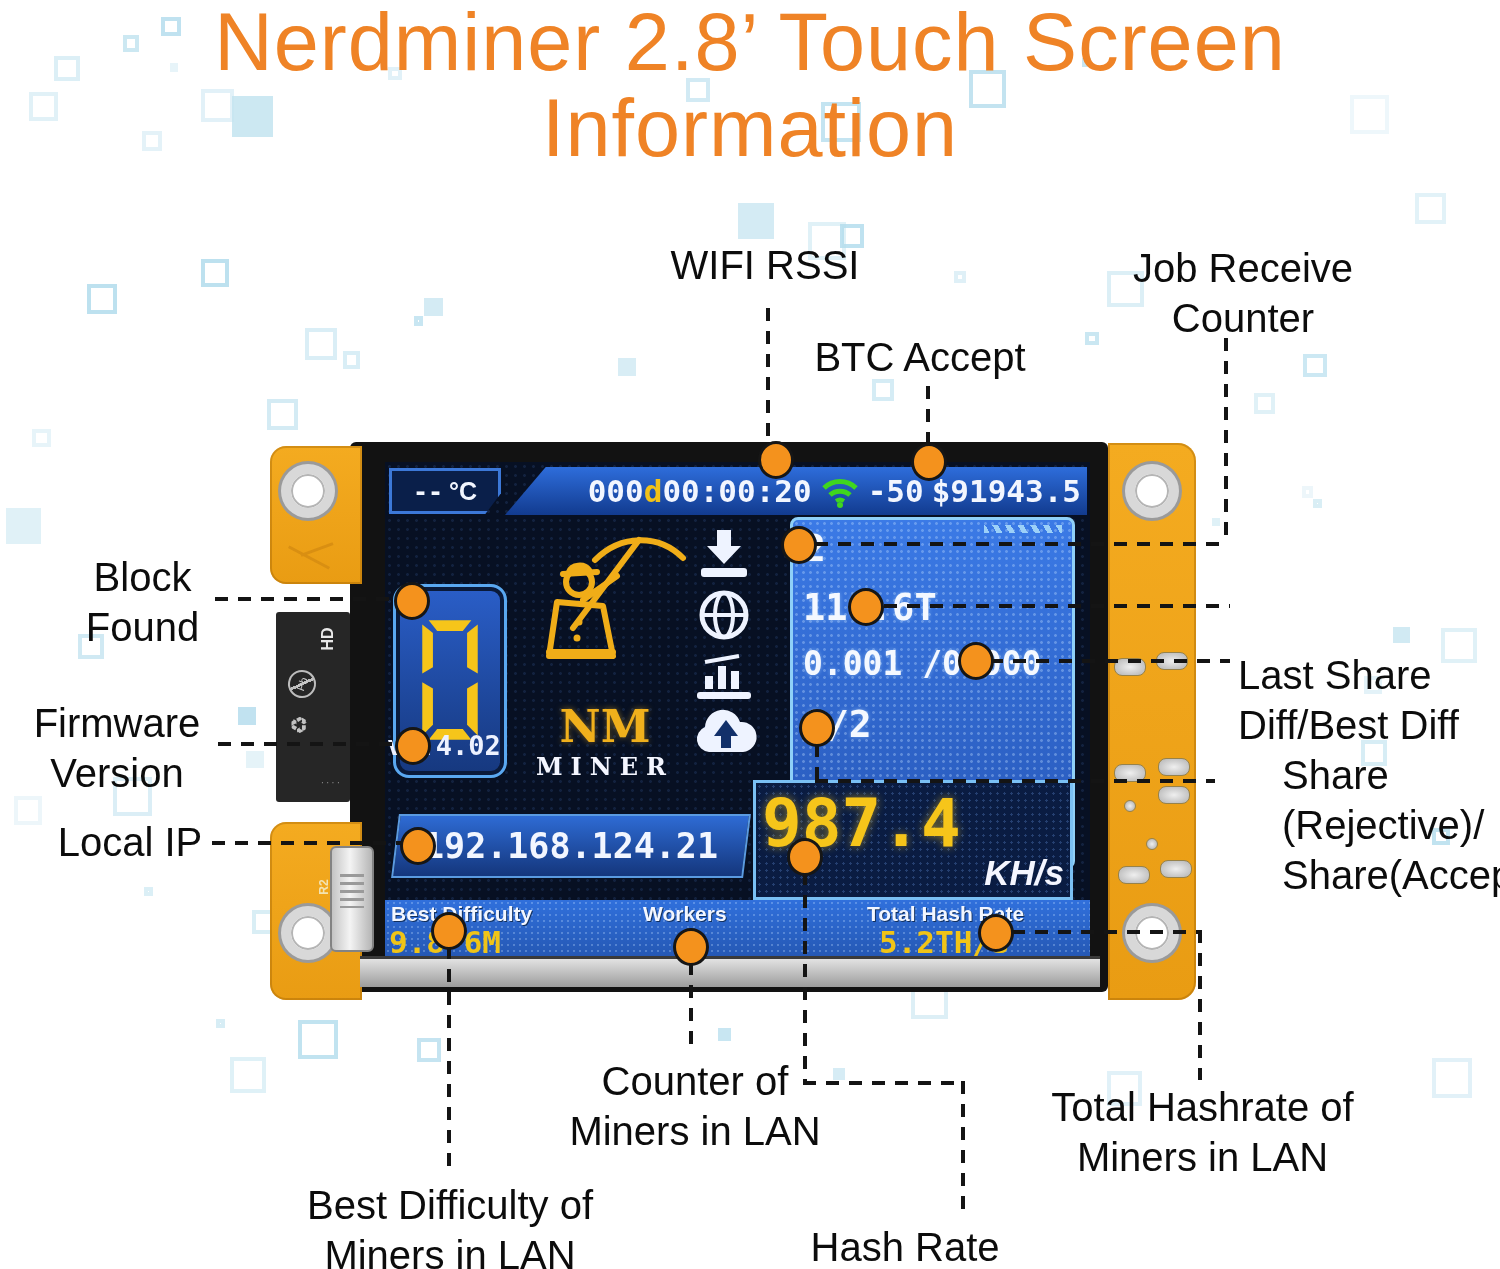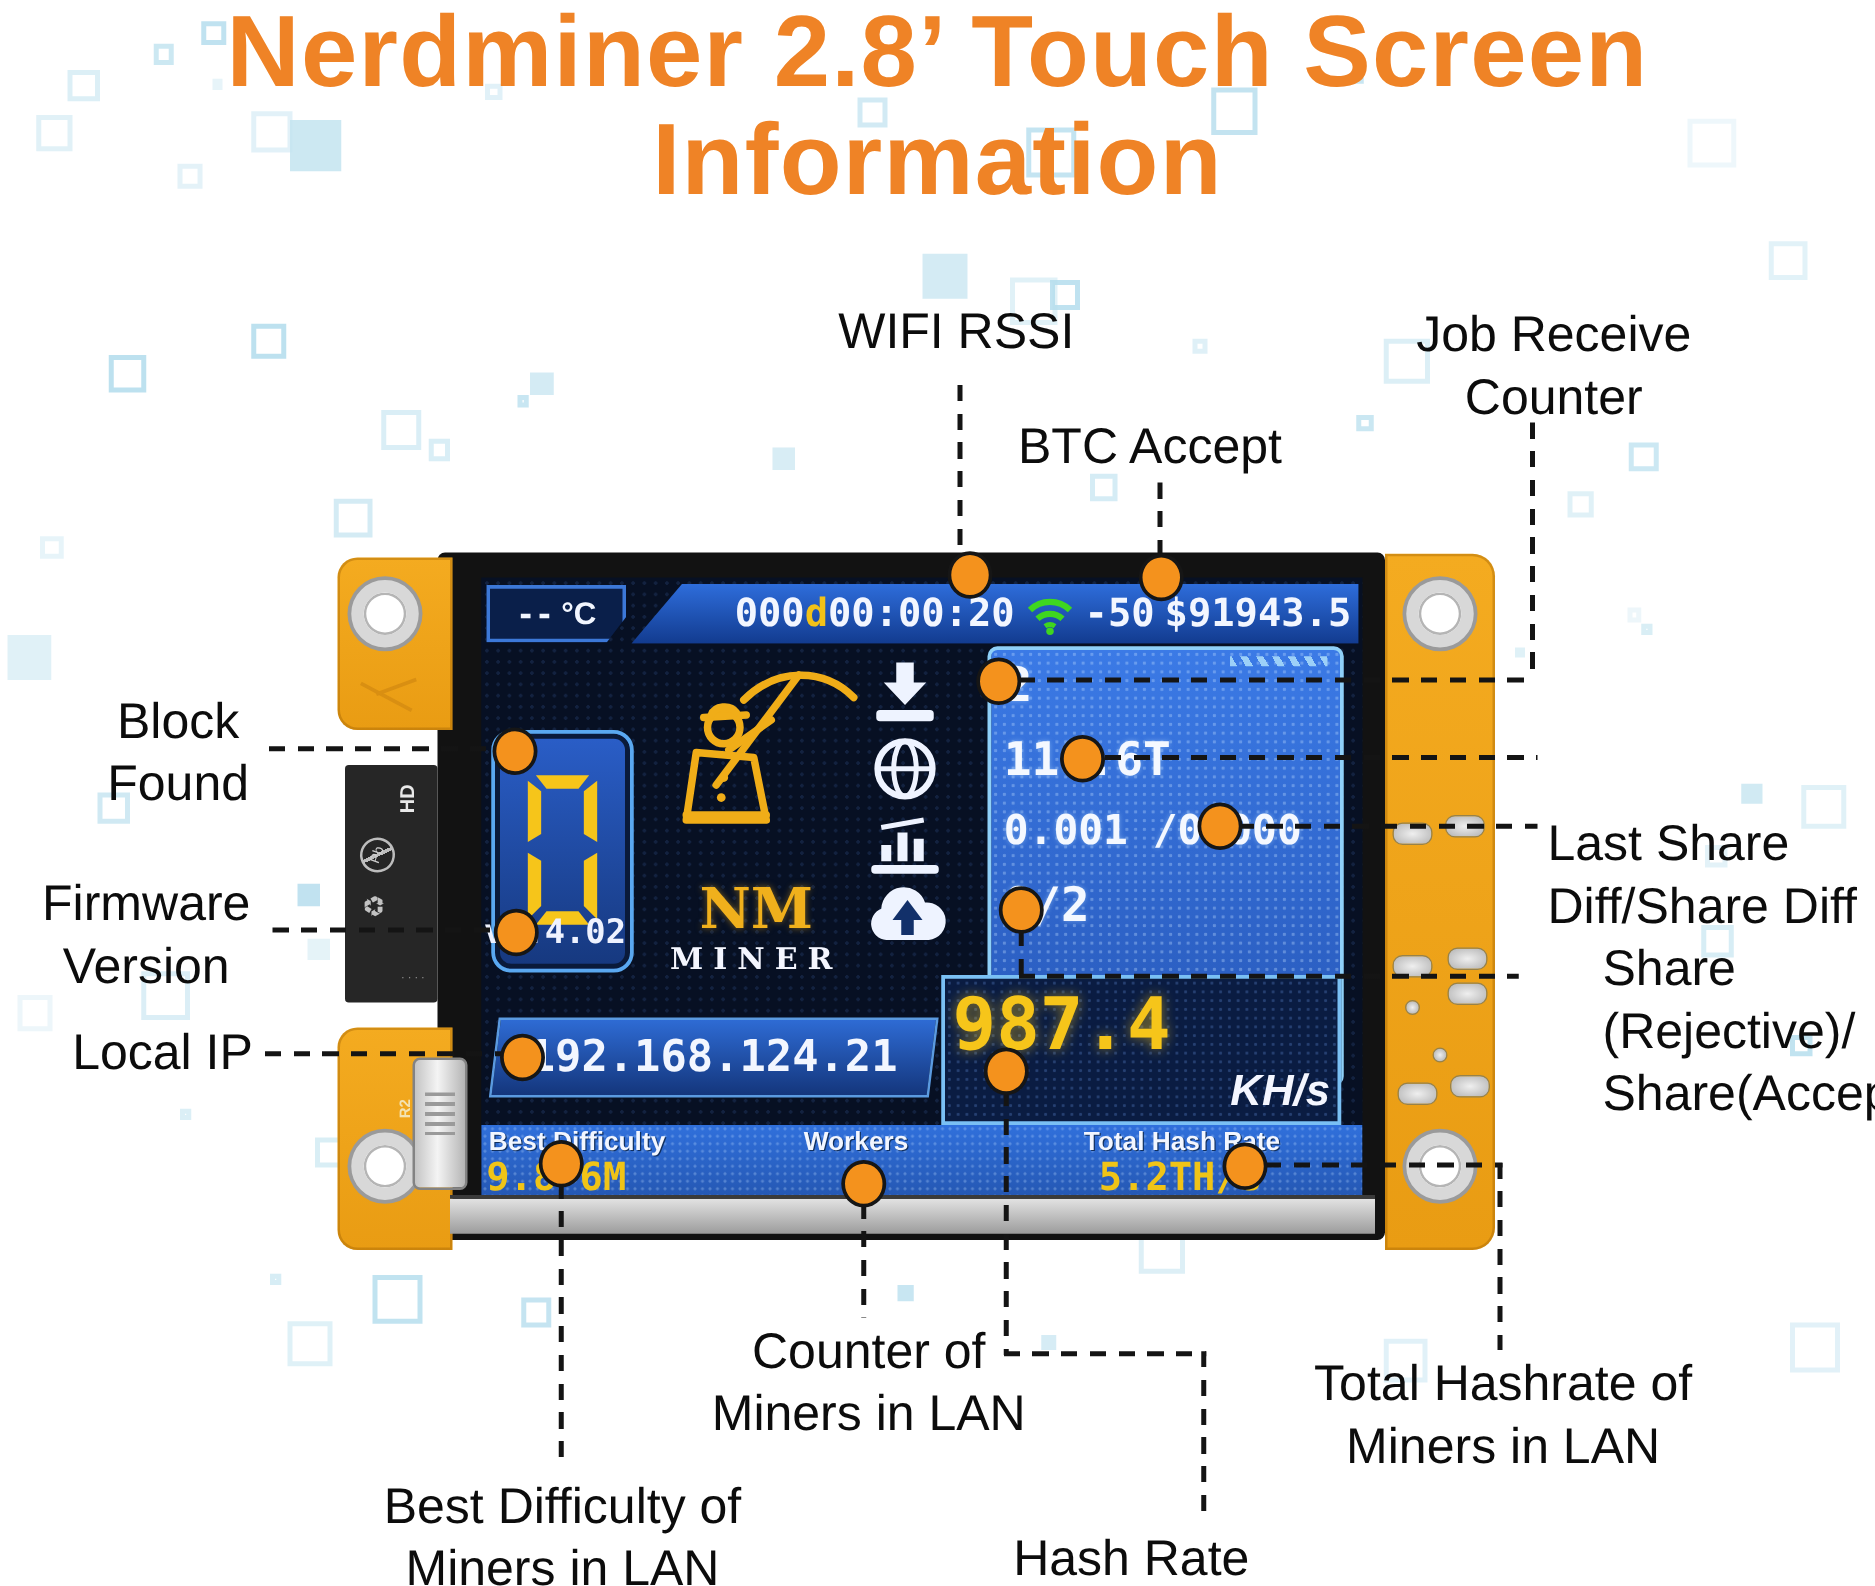--- a/index.html
+++ b/index.html
@@ -10,7 +10,7 @@
   .deco-sq{position:absolute;box-sizing:border-box;}
   
   .title{position:absolute;left:0;top:4;width:100%;text-align:center;z-index:4;
-         color:#ef8326;font-weight:bold;font-size:81px;line-height:1.06;letter-spacing:1px;}
+         color:#ef8326;font-weight:normal;font-size:81px;line-height:1.06;letter-spacing:1px;}
   
   .lbl{position:absolute;z-index:4;color:#0c0c0c;font-size:40px;line-height:1.25;
        white-space:pre-line;}

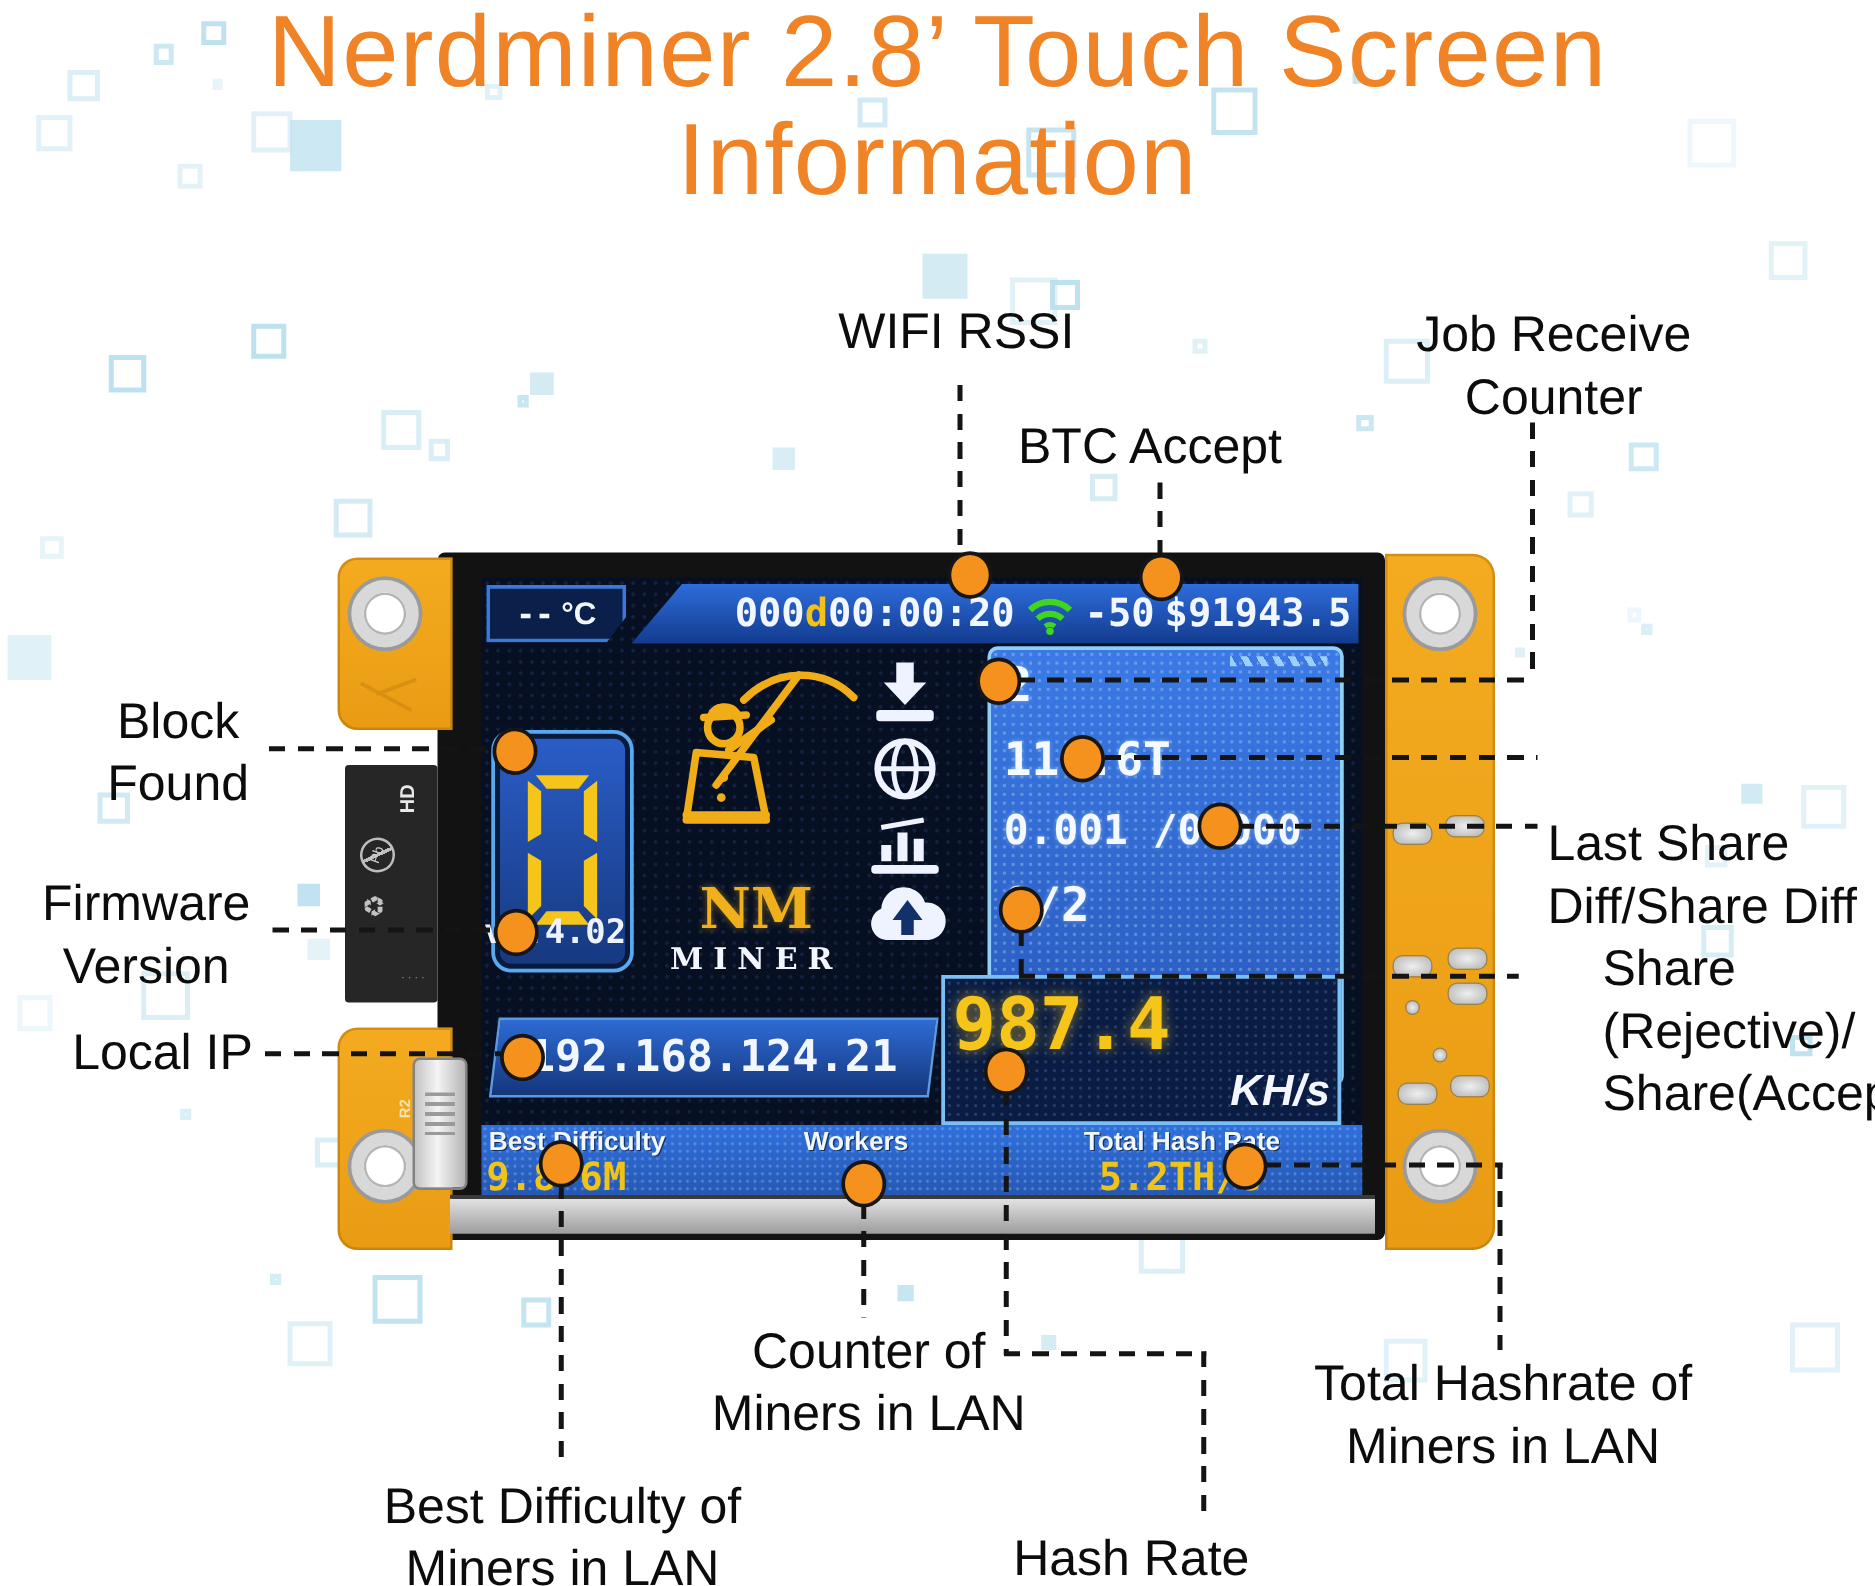--- a/index.html
+++ b/index.html
@@ -368,7 +368,7 @@
 Found</div>
   <div class="lbl c" style="left:45px;top:817px;width:170px;">Local IP</div>
   <div class="lbl" style="left:1238px;top:650px;">Last Share
-Diff/Share Diff</div>
+Diff/Best Diff</div>
   <div class="lbl" style="left:1282px;top:750px;">Share
 (Rejective)/
 Share(Accept)</div>

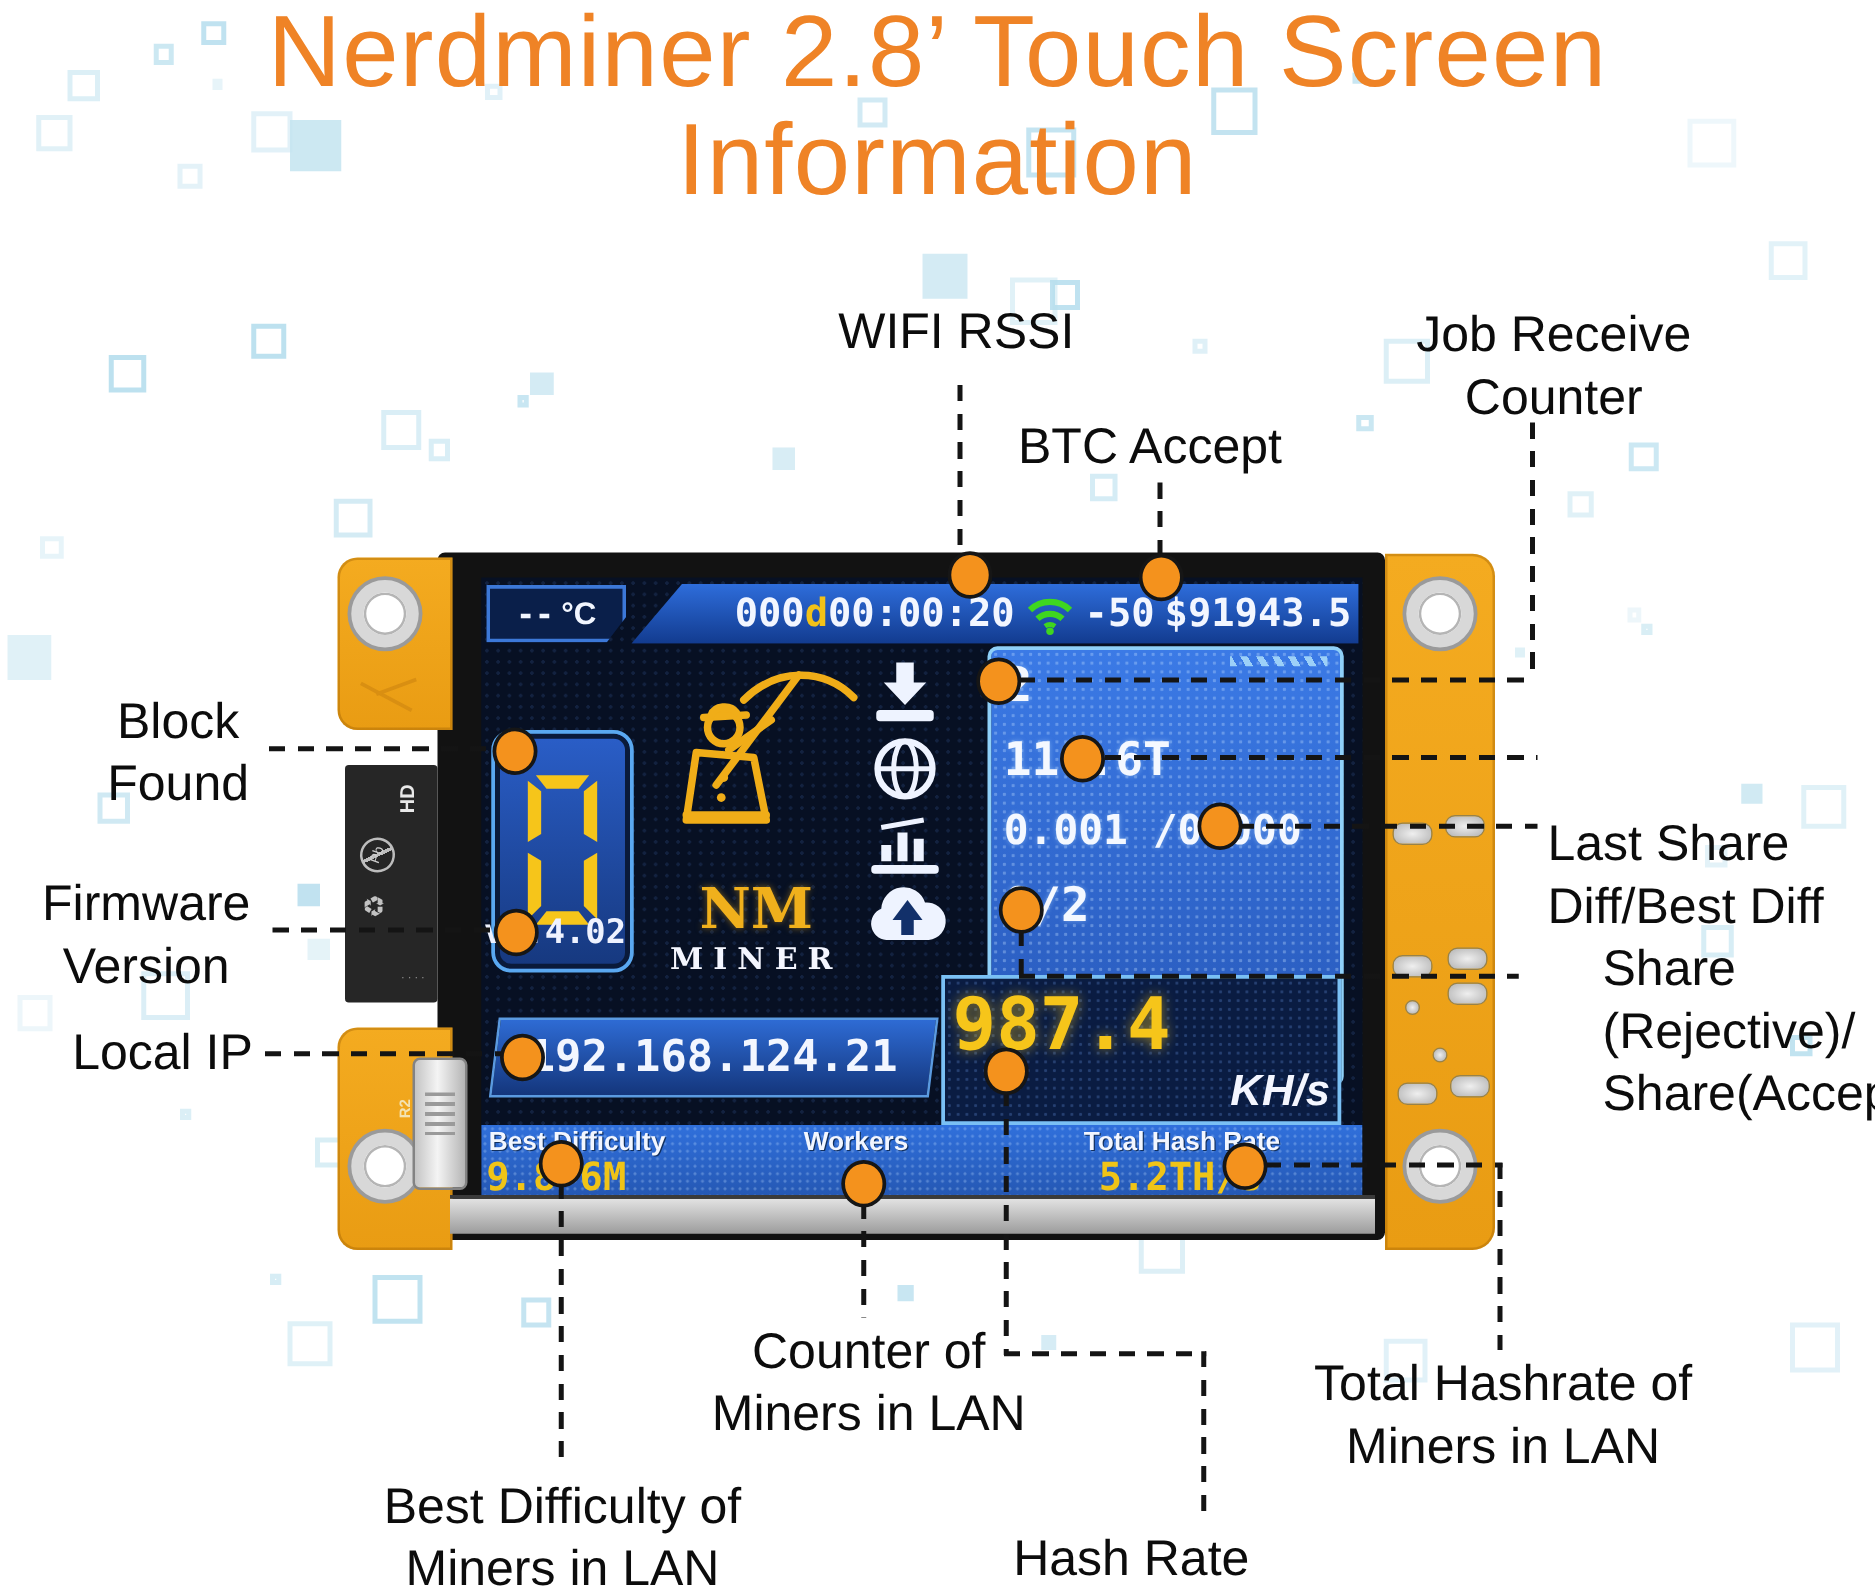--- a/index.html
+++ b/index.html
@@ -109,7 +109,7 @@
   .hashbox:before{content:"";position:absolute;inset:0;
            background-image:radial-gradient(rgba(120,170,255,.25) 1px,transparent 1.4px);
            background-size:7px 7px;}
-  .hashval{position:absolute;left:6px;top:2px;font-size:58px;color:#f6c51a;
+  .hashval{position:absolute;left:6px;top:2px;font-size:66px;color:#f6c51a;
            text-shadow:0 0 10px rgba(246,197,26,.55);}
   .hashunit{position:absolute;right:6px;bottom:4px;font-size:35px;font-weight:bold;font-style:italic;
             color:#f4f6ff;text-shadow:2px 2px 0 #0a1c42;}

